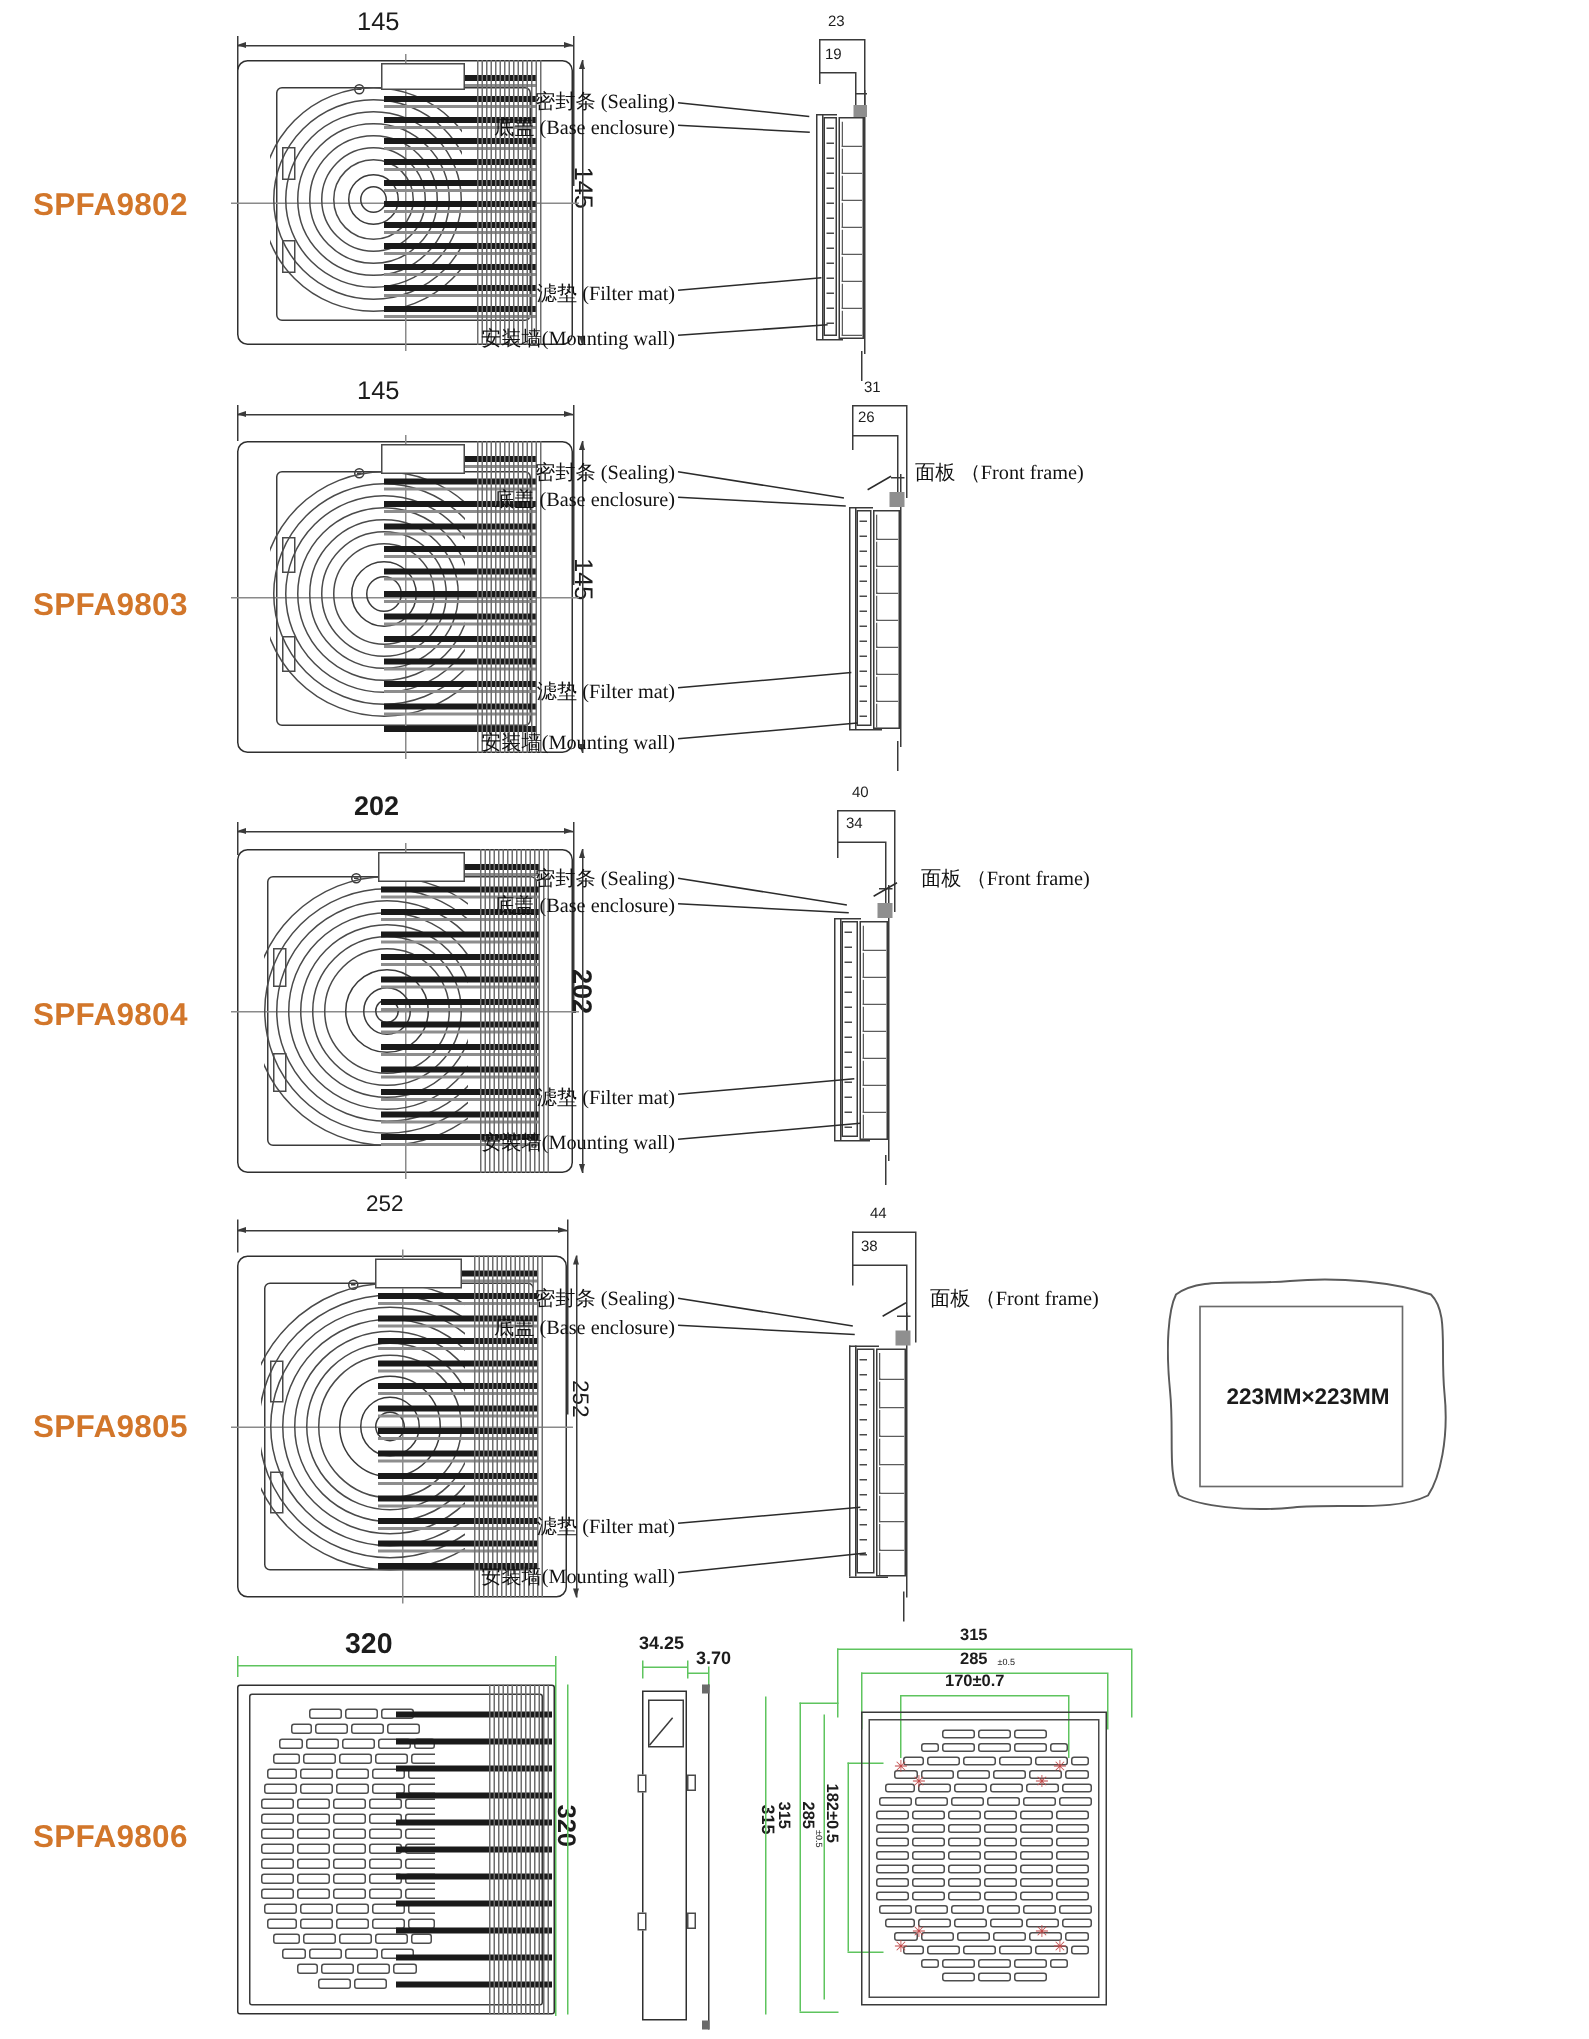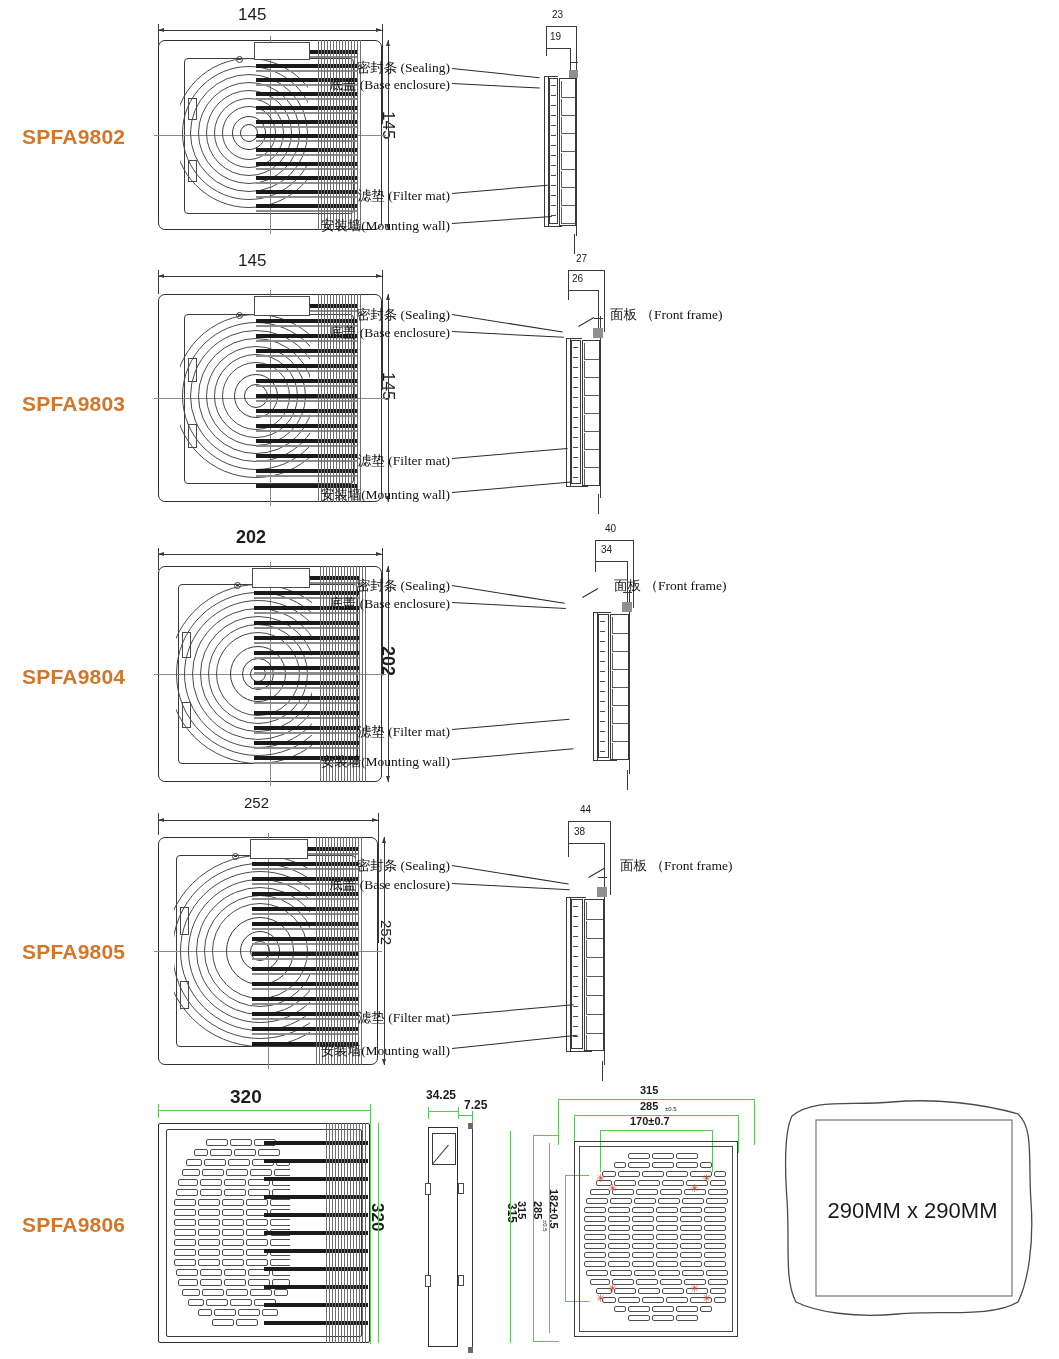--- a/index.html
+++ b/index.html
@@ -341,7 +341,7 @@
     </div>
 
     <div class="cad" style="left:530px;top:0px;width:90px;height:258px;">
-      <div class="dim-txt" style="left:46px;top:2px;font-size:10px;">27</div>
+      <div class="dim-txt" style="left:46px;top:2px;font-size:10px;">31</div>
       <div class="dimline" style="left:38px;top:18px;width:36px;"></div>
       <div class="extline" style="left:38px;top:18px;height:30px;"></div>
       <div class="extline" style="left:74px;top:18px;height:62px;"></div>

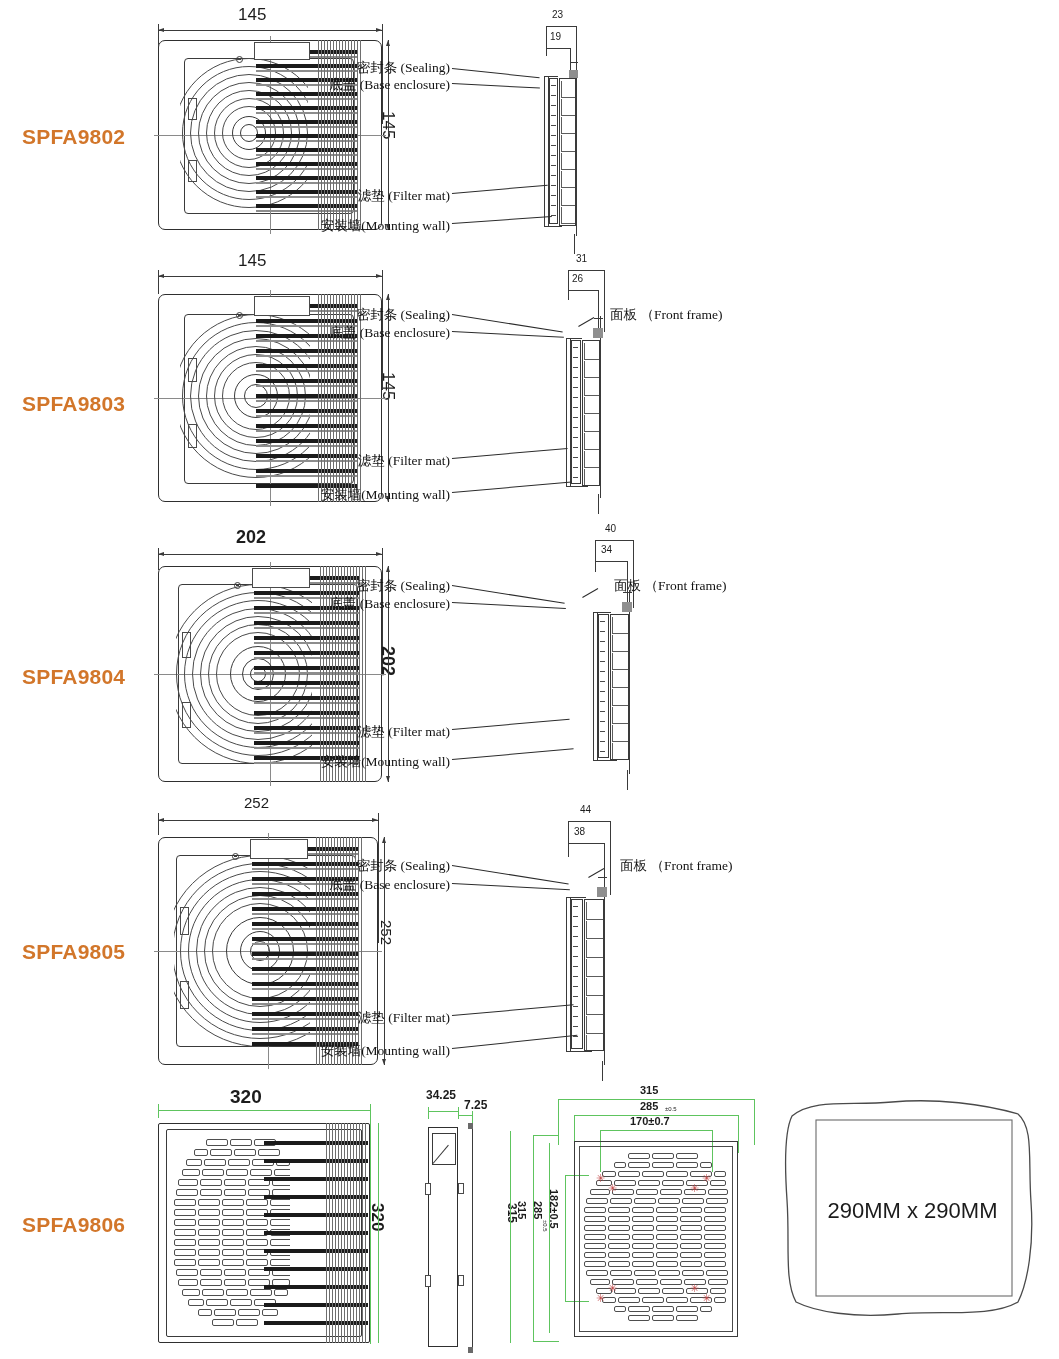--- a/index.html
+++ b/index.html
@@ -485,7 +485,7 @@
       </div>
     </div>
 
-    <div class="cad" style="left:557px;top:0px;width:95px;height:272px;">
+    <div class="cad" style="left:520px;top:0px;width:95px;height:272px;">
       <div class="dim-txt" style="left:48px;top:4px;font-size:10px;">40</div>
       <div class="dimline" style="left:38px;top:20px;width:38px;"></div>
       <div class="extline" style="left:38px;top:20px;height:32px;"></div>

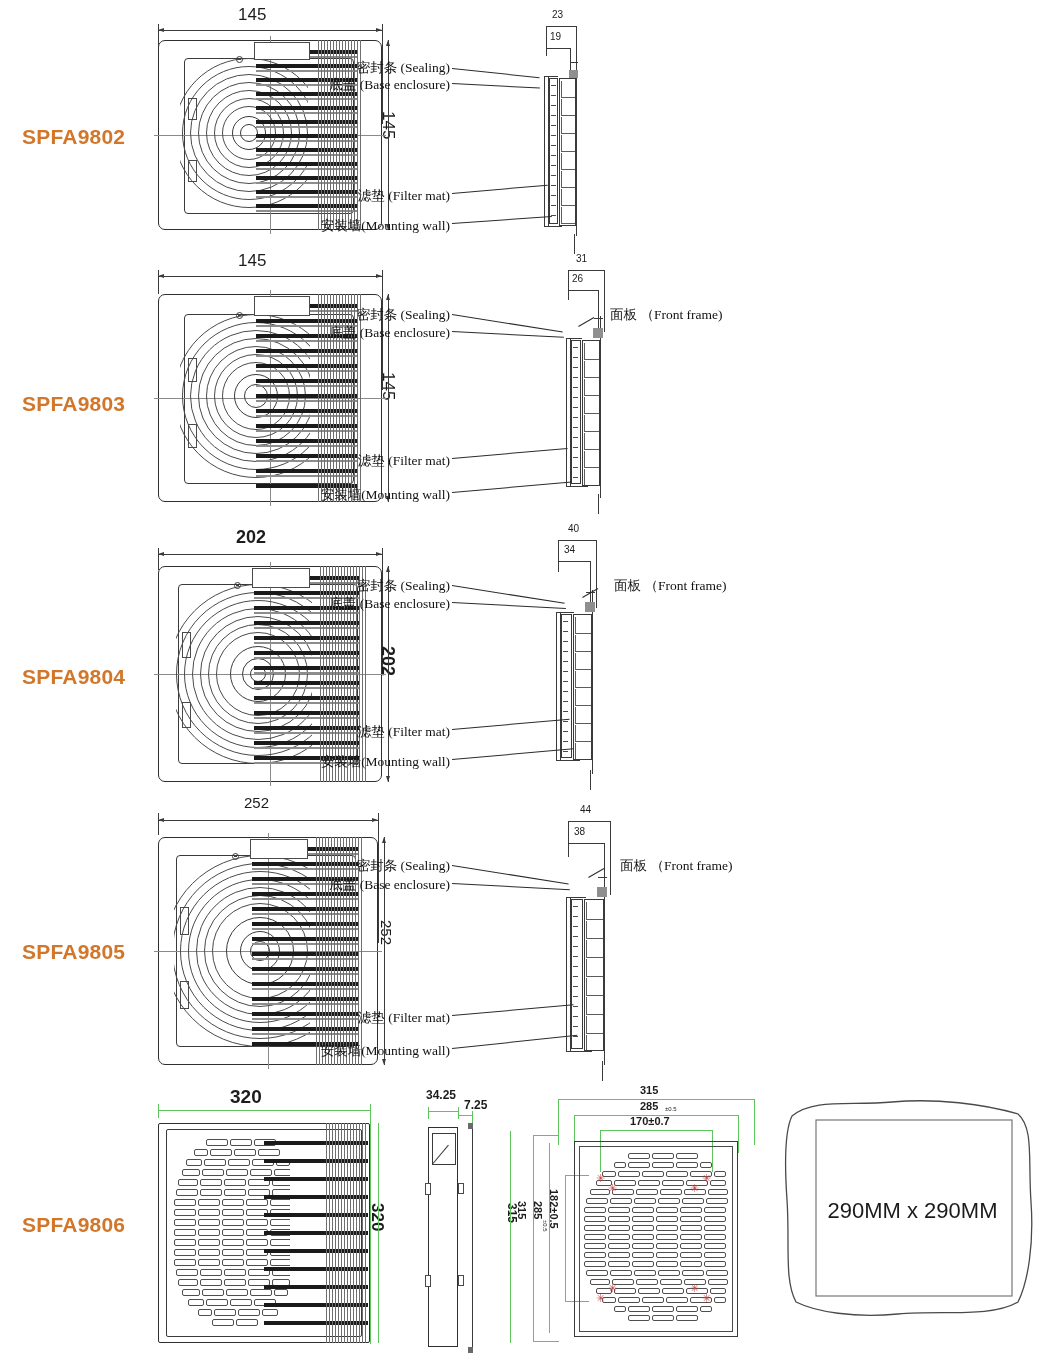--- a/index.html
+++ b/index.html
@@ -690,6 +690,15 @@
     <div class="leader" style="left:452px;top:220px;width:122px;transform:rotate(-5deg);"></div>
     <div class="leader" style="left:452px;top:253px;width:126px;transform:rotate(-6deg);"></div>
 
+    <div class="cutout" style="left:778px;top:50px;width:200px;height:175px;">
+      <svg width="200" height="175" viewBox="0 0 200 175">
+        <path d="M6,18 C22,6 48,12 82,9 C116,6 152,10 176,18 C188,30 182,54 185,84
+                 C188,114 182,140 174,152 C152,163 116,157 84,160 C52,163 22,159 8,152
+                 C0,136 5,112 2,82 C-1,52 1,28 6,18 Z" fill="none" stroke="#5a5a5a" stroke-width="1.3"></path>
+        <rect x="22" y="26" width="135" height="120" fill="none" stroke="#6a6a6a" stroke-width="1.1"></rect>
+      </svg>
+      <div class="ctext" style="top:78px;left:-12px;font-size:15px;font-weight:600;">223MM×223MM</div>
+    </div>
   </div>
 
   <div class="row" style="top:1085px;height:274px;">

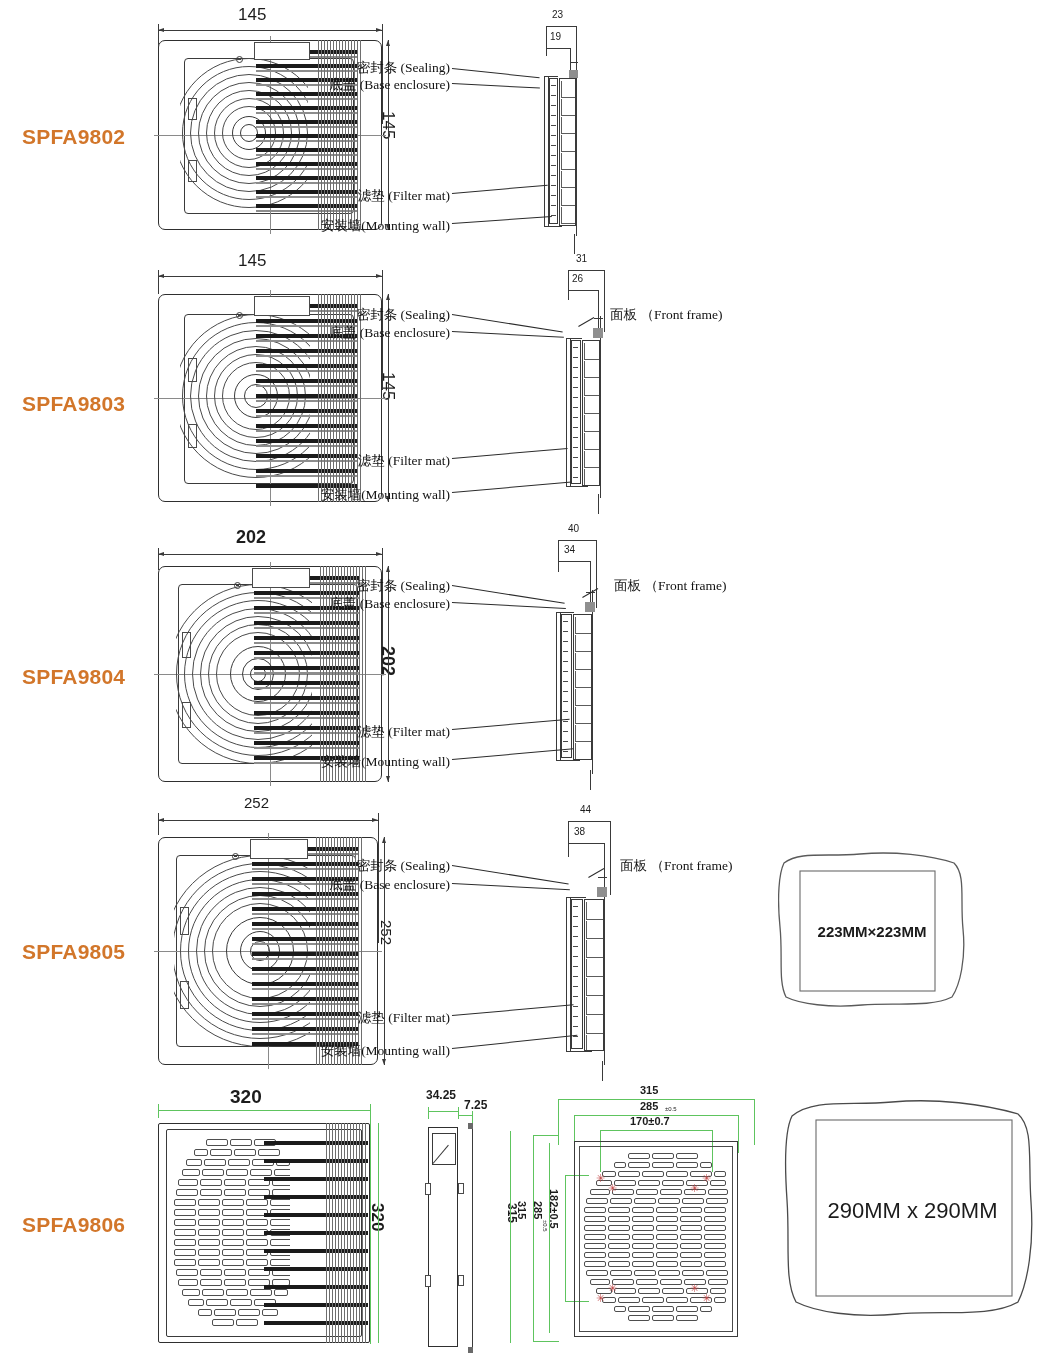--- a/index.html
+++ b/index.html
@@ -883,7 +883,7 @@
 
     <div class="cad" style="left:412px;top:0px;width:110px;height:274px;">
       <div class="dim-txt" style="left:14px;top:4px;font-size:12px;font-weight:600;">34.25</div>
-      <div class="dim-txt" style="left:52px;top:14px;font-size:12px;font-weight:600;">7.25</div>
+      <div class="dim-txt" style="left:52px;top:14px;font-size:12px;font-weight:600;">3.70</div>
       <div class="dimline g" style="left:16px;top:26px;width:30px;"></div>
       <div class="extline g" style="left:16px;top:22px;height:12px;"></div>
       <div class="extline g" style="left:46px;top:22px;height:12px;"></div>

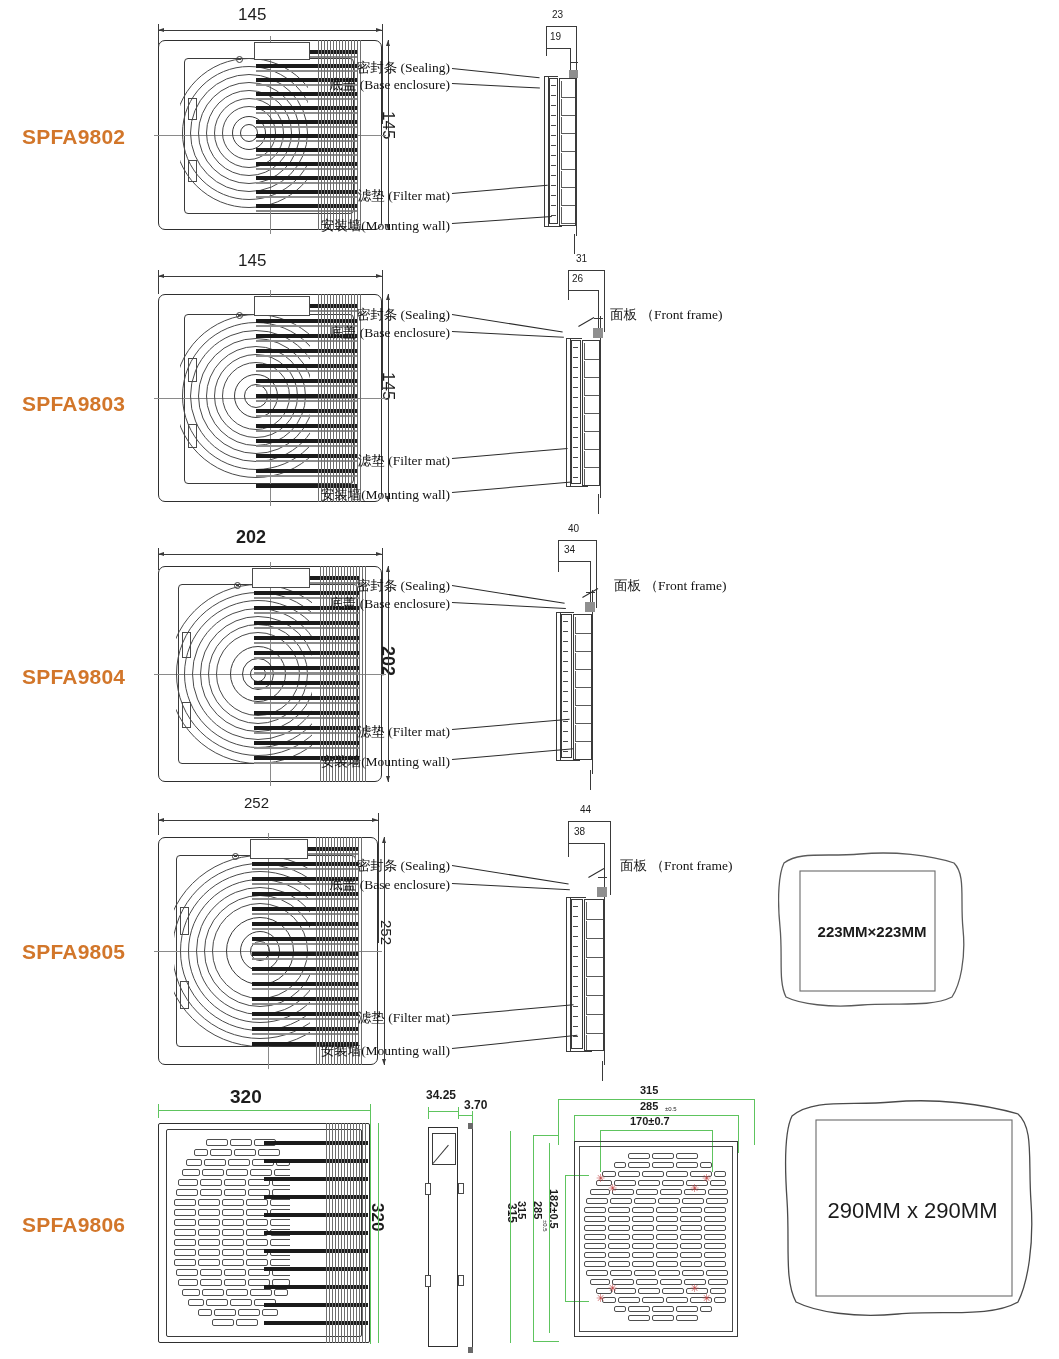--- a/index.html
+++ b/index.html
@@ -1093,15 +1093,6 @@
       </div>
     </div>
 
-    <div class="cutout" style="left:780px;top:5px;width:265px;height:250px;">
-      <svg width="265" height="250" viewBox="0 0 265 250">
-        <path d="M12,26 C34,8 70,16 112,12 C156,8 204,14 238,24 C254,38 248,70 251,112
-                 C254,154 248,192 238,212 C210,228 162,220 118,224 C74,228 36,222 16,212
-                 C4,190 10,154 7,110 C4,66 6,38 12,26 Z" fill="none" stroke="#4a4a4a" stroke-width="1.3"></path>
-        <rect x="36" y="30" width="196" height="176" fill="none" stroke="#6a6a6a" stroke-width="1.1"></rect>
-      </svg>
-      <div class="ctext" style="top:108px;font-size:22px;">290MM x 290MM</div>
-    </div>
   </div>
 
 </div>

